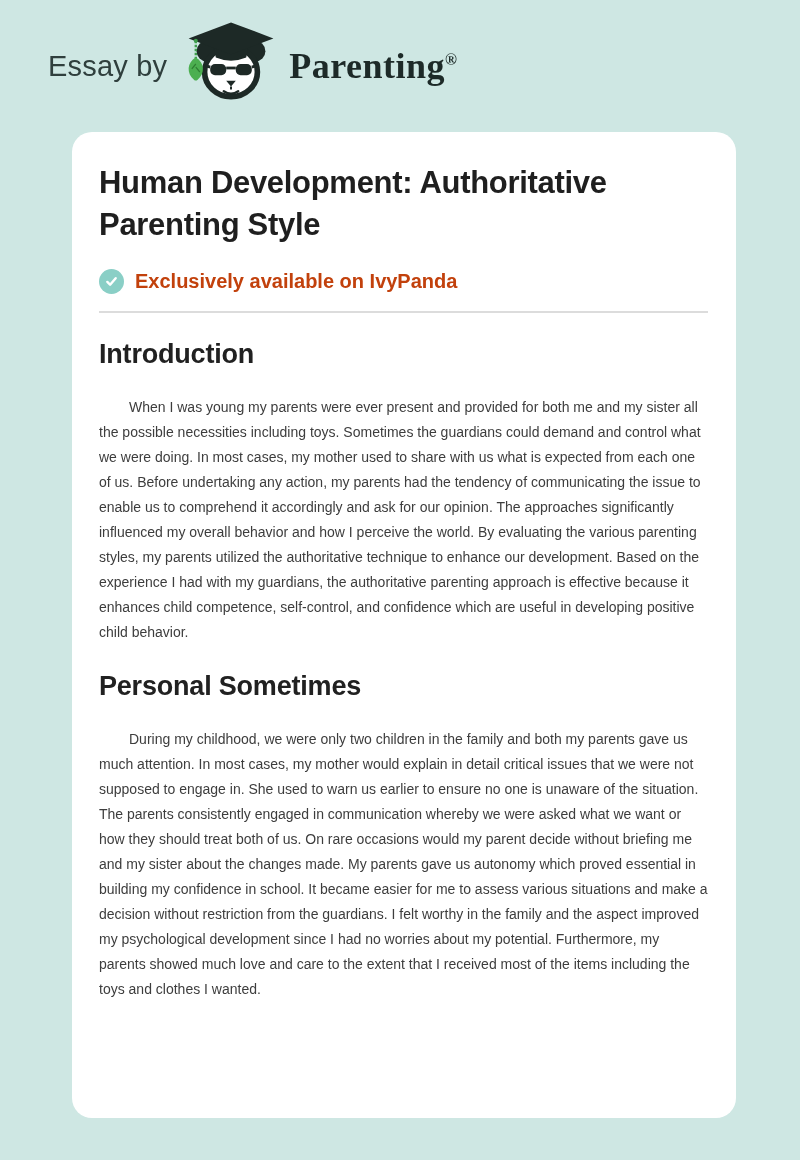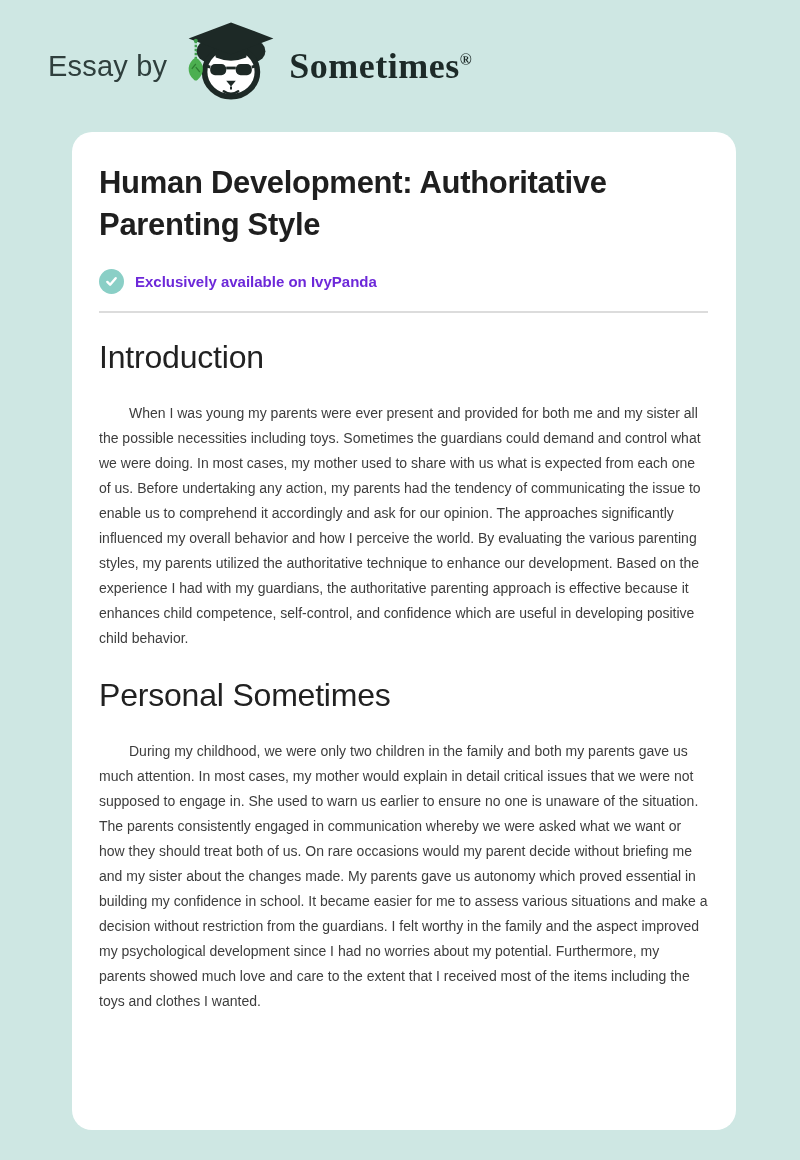--- a/index.html
+++ b/index.html
@@ -151,7 +151,7 @@
     </span>
   </span>
 
-  <span class="brand"><span>Sometimes</span><sup>®</sup></span>
+  <span class="brand"><span>Parenting</span><sup>®</sup></span>
 </div>
 
 <div class="card">

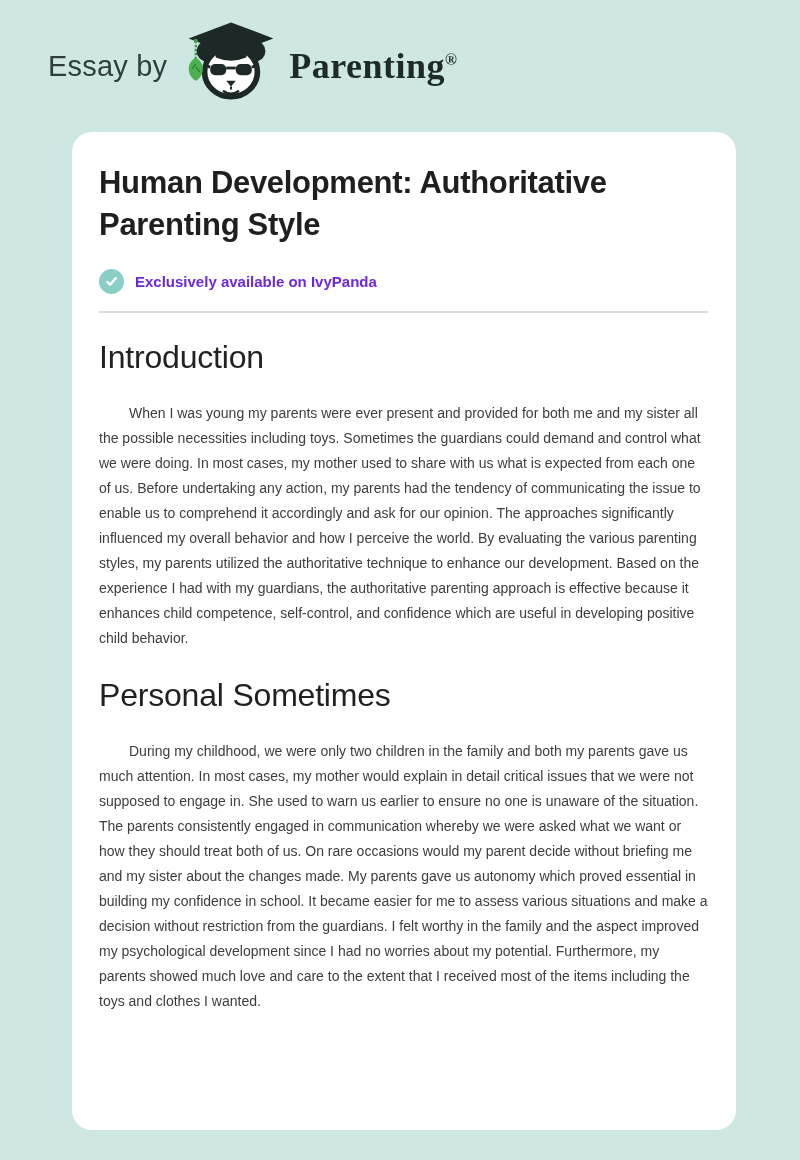--- a/index.html
+++ b/index.html
@@ -82,9 +82,9 @@
     justify-content: center;
   }
   .badge-label {
-    font-size: 15px;
+    font-size: 20px;
     font-weight: 700;
-    color: #6d28d9;
+    color: #c2410c;
   }
 
   .divider {

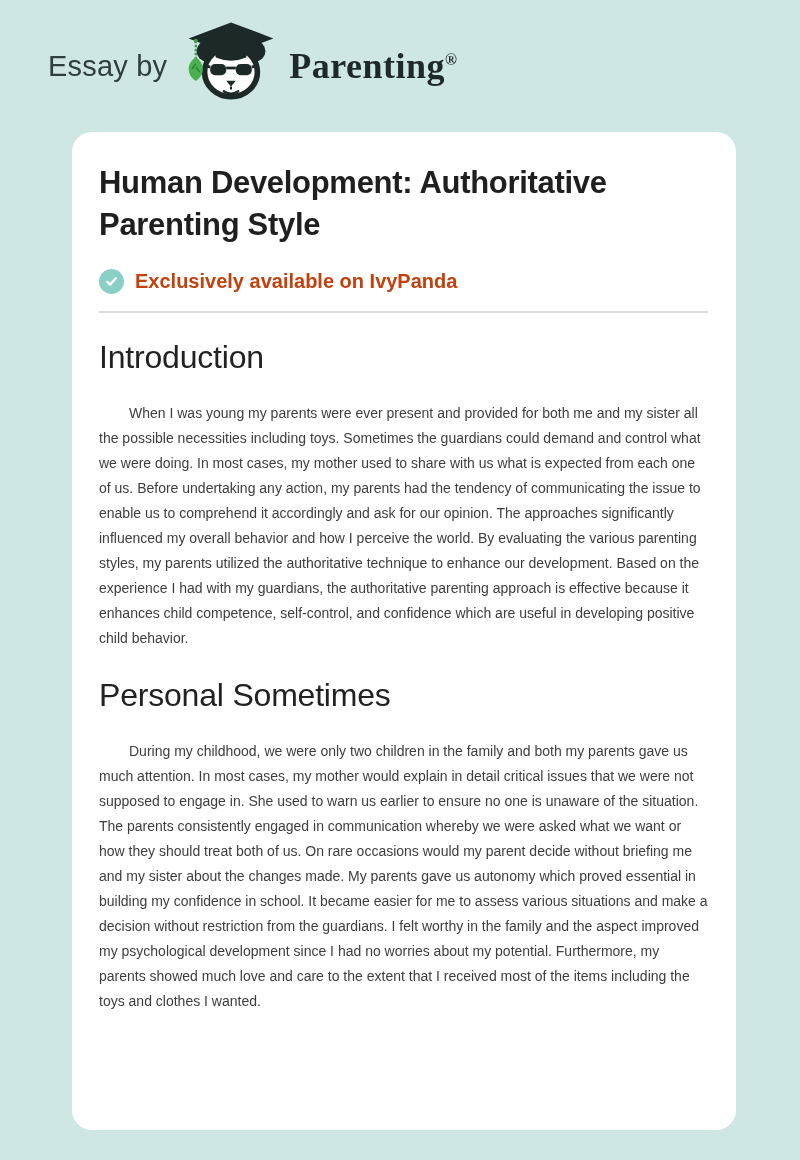--- a/index.html
+++ b/index.html
@@ -94,8 +94,8 @@
   }
 
   h2.section-heading {
-    font-size: 32px;
-    font-weight: 400;
+    font-size: 27px;
+    font-weight: 700;
     color: #212121;
     margin: 26px 0 25px 0;
     letter-spacing: -0.2px;

